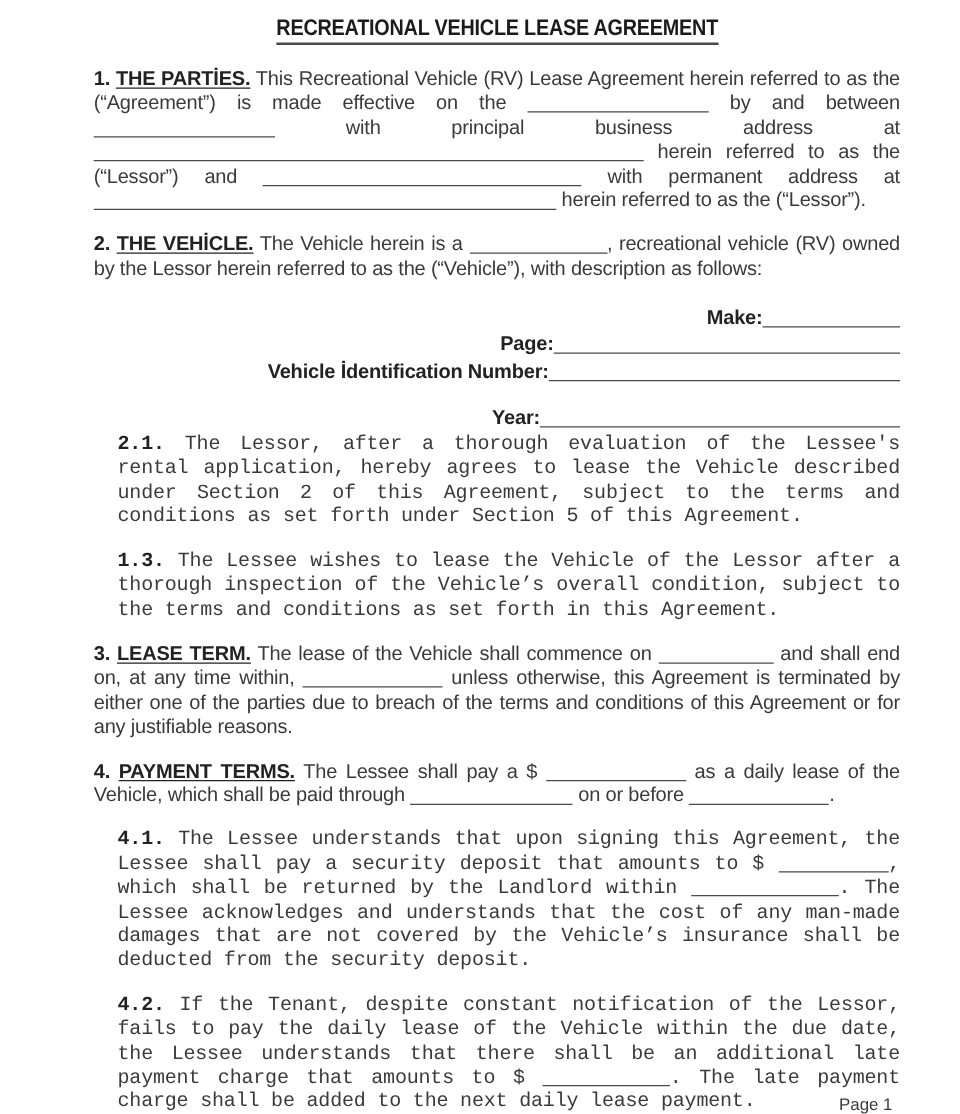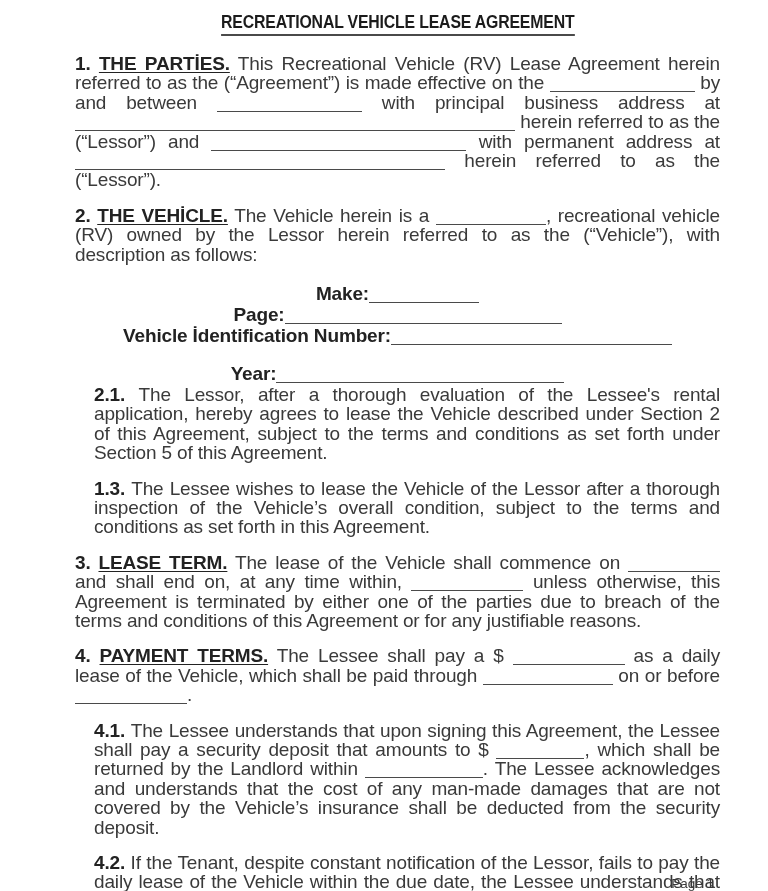--- a/index.html
+++ b/index.html
@@ -30,7 +30,7 @@
     white-space: nowrap;
   }
   p.para {
-    font-size: 19px;
+    font-size: 16px;
     line-height: 19.4px;
     letter-spacing: -0.15px;
     text-align: justify;

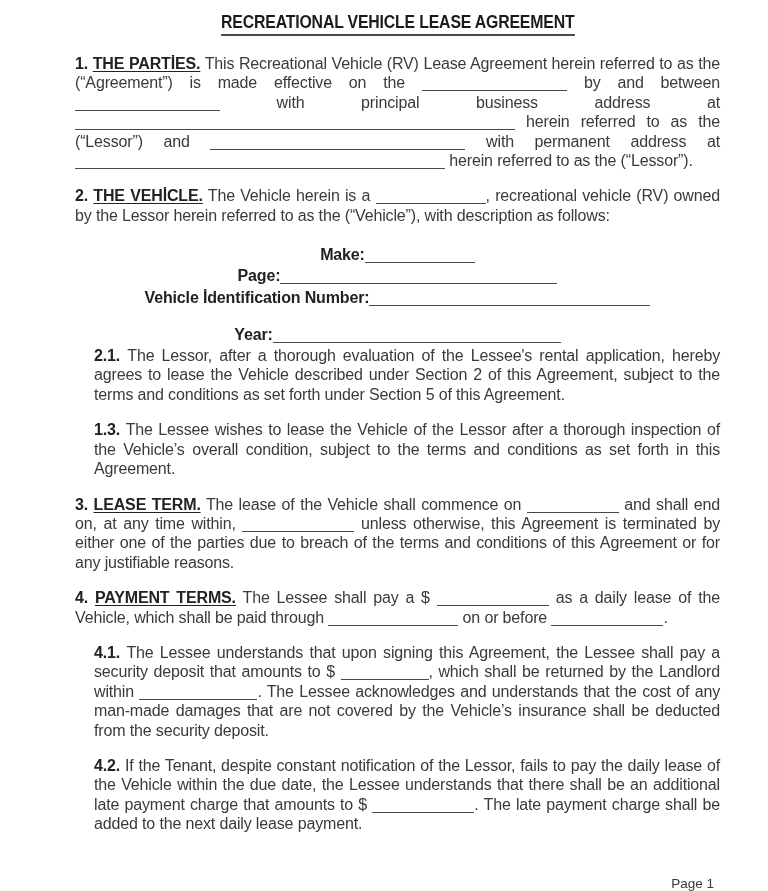--- a/index.html
+++ b/index.html
@@ -38,7 +38,7 @@
     color: #3a3a3a;
   }
   p.para.indent { margin-left: 19px; }
-  p.para.tight { margin-bottom: 1px; line-height: 20.2px; text-align: center; }
+  p.para.tight { margin-bottom: 1px; line-height: 20.2px; text-align: right; }
   .seg-bold { font-weight: bold; color: #222222; }
   .seg-bold-underline {
     font-weight: bold;

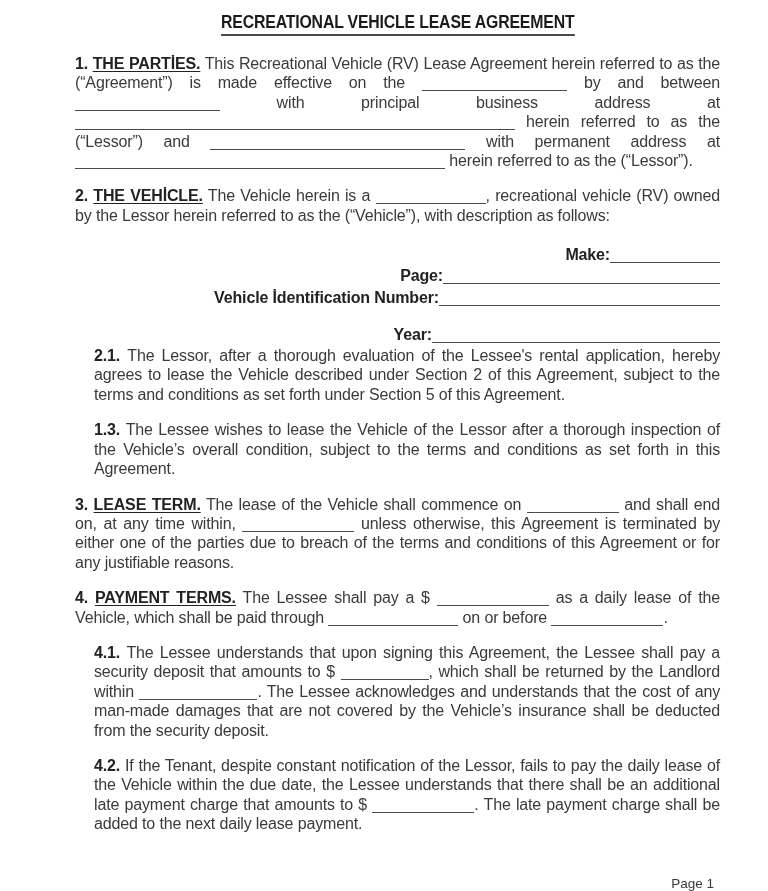--- a/index.html
+++ b/index.html
@@ -37,7 +37,7 @@
     margin-bottom: 16px;
     color: #3a3a3a;
   }
-  p.para.indent { margin-left: 19px; }
+  p.para.indent { margin-left: 19px; font-family: Liberation Mono, monospace; }
   p.para.tight { margin-bottom: 1px; line-height: 20.2px; text-align: right; }
   .seg-bold { font-weight: bold; color: #222222; }
   .seg-bold-underline {

